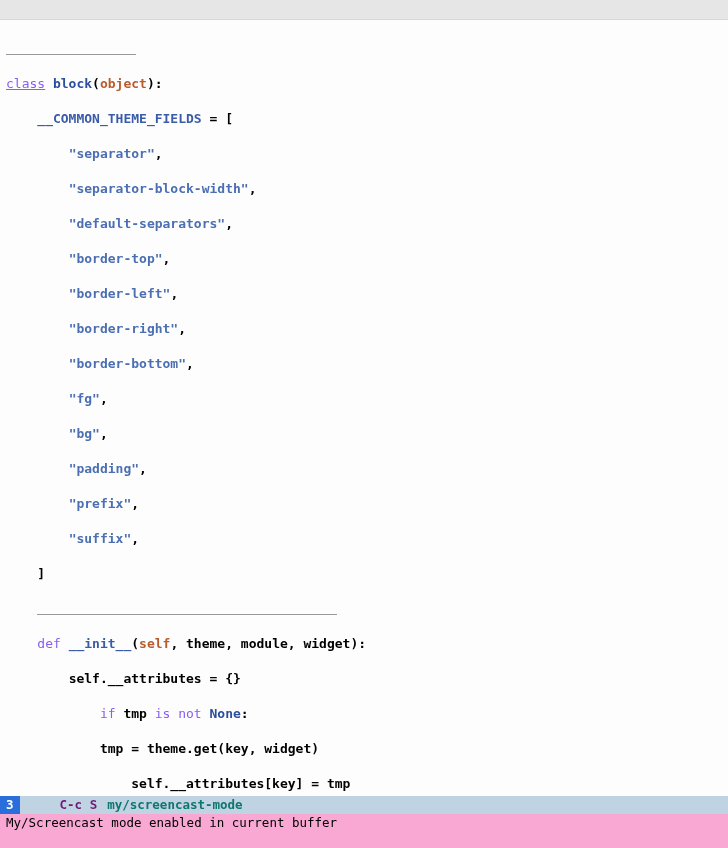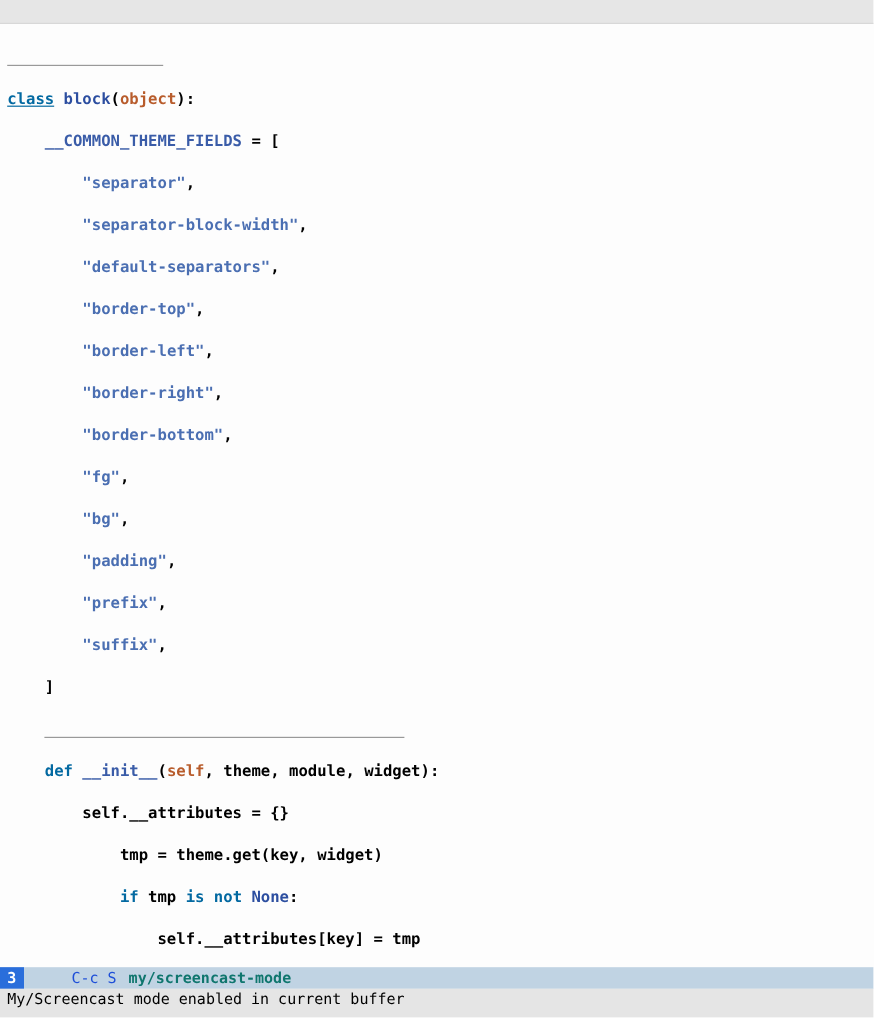--- a/index.html
+++ b/index.html
@@ -29,7 +29,7 @@
     background: #fdfdfd;
   }
   .line { display: block; font-weight: bold; }
-  .kw { color: #0369a1; font-weight: bold; }
+  .kw { color: #8b5cf6; font-weight: normal; }
   .cls { color: #2c4ea0; font-weight: bold; margin-top: 40px; }
   .func { color: #3a5ca8; }
   .param { color: #b85c2c; font-weight: bold; text-align: center; }

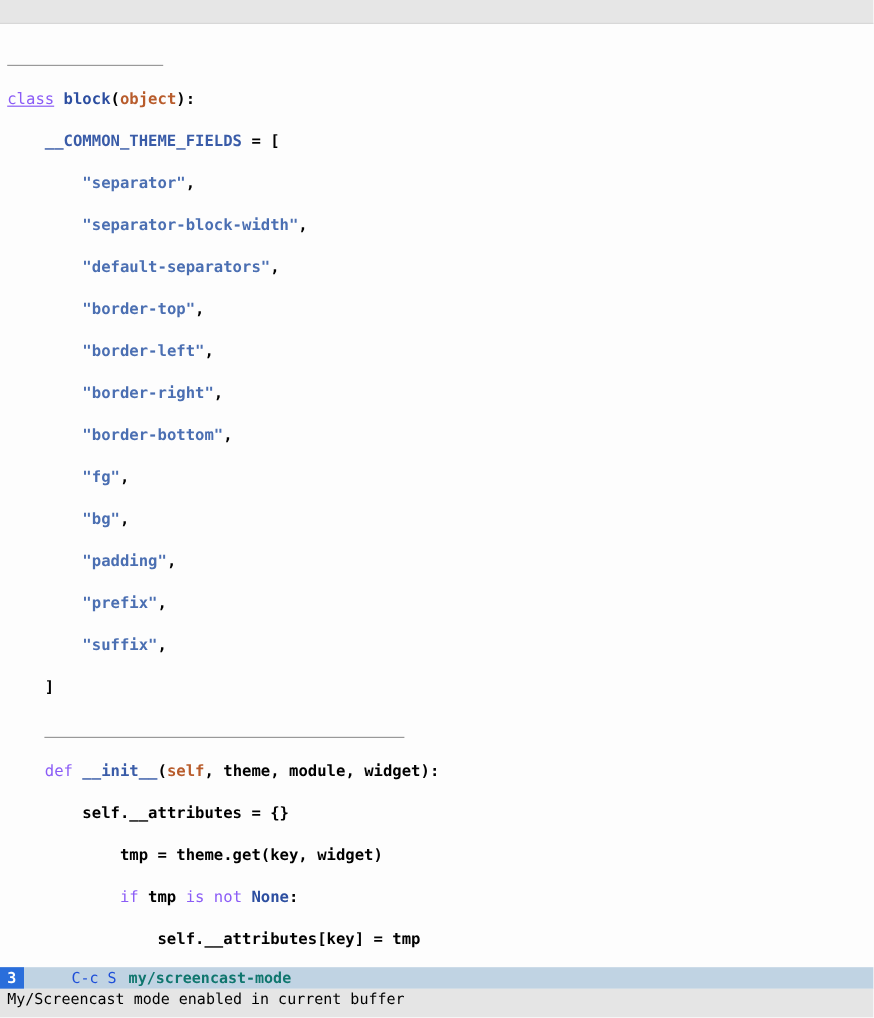--- a/index.html
+++ b/index.html
@@ -105,8 +105,8 @@
 <span class="line"><span class="plain">    </span><span class="underline-bar" style="width:300px;"></span></span>
 <span class="line"><span class="plain">    </span><span class="kw">def</span><span class="plain"> </span><span class="func">__init__</span><span class="plain">(</span><span class="param">self</span><span class="plain">, </span><span class="plain">theme</span><span class="plain">, </span><span class="plain">module</span><span class="plain">, </span><span class="plain">widget</span><span class="plain">):</span></span>
 <span class="line"><span class="plain">        </span><span class="plain">self.__attributes = {}</span></span>
+<span class="line"><span class="plain">            </span><span class="kw">if</span><span class="plain"> </span><span class="plain">tmp</span><span class="plain"> </span><span class="kw">is</span><span class="plain"> </span><span class="kw">not</span><span class="plain"> </span><span class="var">None</span><span class="plain">:</span></span>
 <span class="line"><span class="plain">            </span><span class="plain">tmp = theme.get(key, widget)</span></span>
-<span class="line"><span class="plain">            </span><span class="kw">if</span><span class="plain"> </span><span class="plain">tmp</span><span class="plain"> </span><span class="kw">is</span><span class="plain"> </span><span class="kw">not</span><span class="plain"> </span><span class="var">None</span><span class="plain">:</span></span>
 <span class="line"><span class="plain">                </span><span class="plain">self.__attributes[key] = tmp</span></span>
 
 

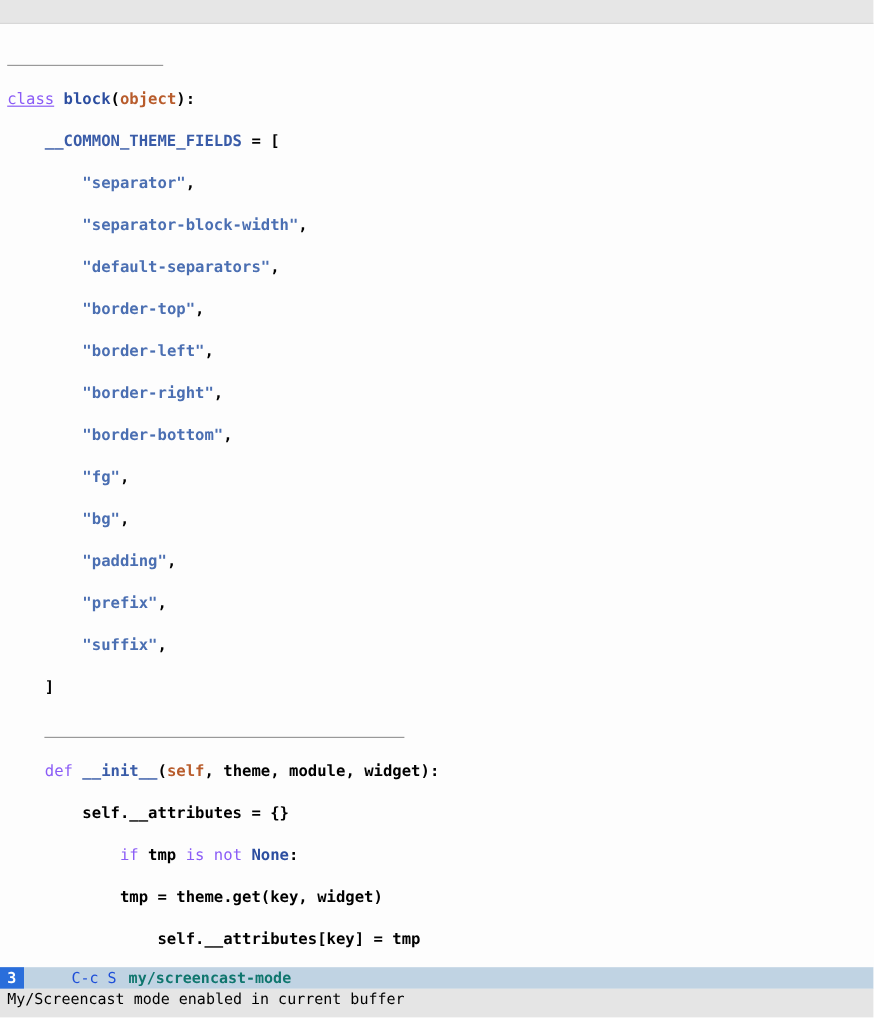--- a/index.html
+++ b/index.html
@@ -67,7 +67,7 @@
   }
   .modeline .path-dim { color: #555; }
   .modeline .path-bright { color: #2a6edb; font-weight: bold;}
-  .modeline .chord { color: #1d4ed8; padding-left: 40px; padding-right: 10px; font-weight: normal; }
+  .modeline .chord { color: #701a75; padding-left: 40px; padding-right: 10px; font-weight: bold; }
   .modeline .mode { color: #0f766e; font-weight: bold; }
   .minibuffer {
     height: 24px;

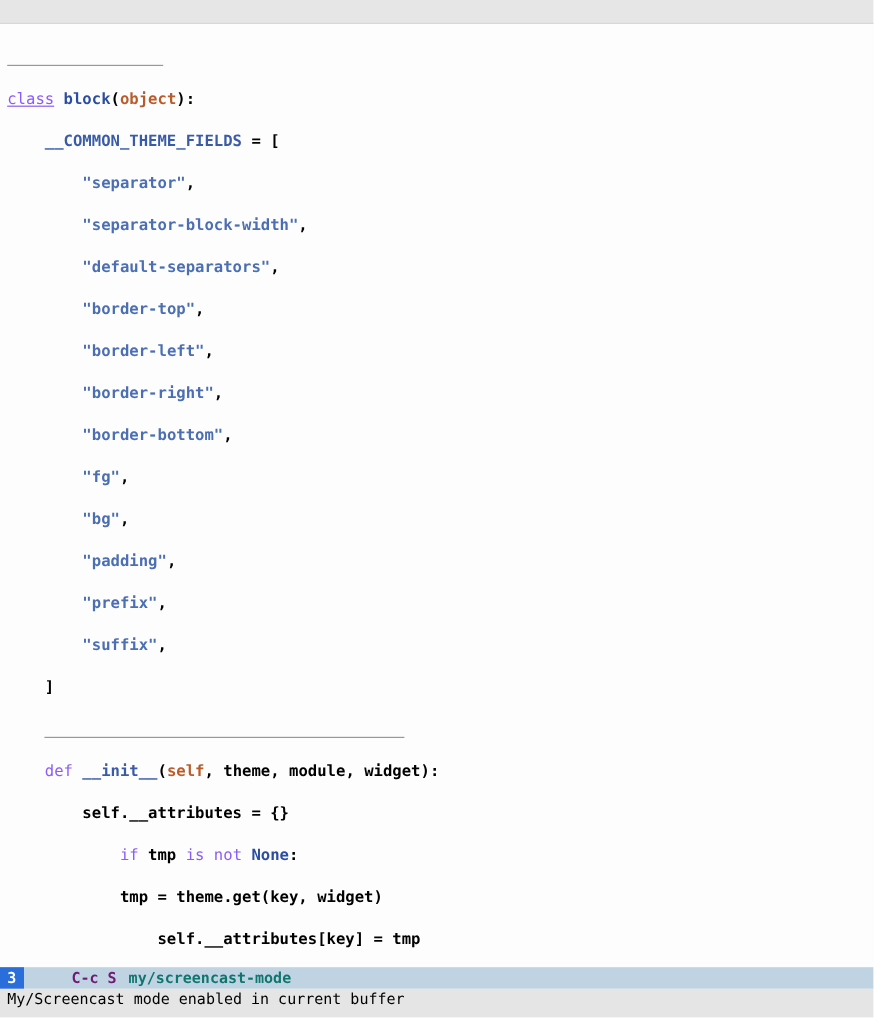--- a/index.html
+++ b/index.html
@@ -70,10 +70,10 @@
   .modeline .chord { color: #701a75; padding-left: 40px; padding-right: 10px; font-weight: bold; }
   .modeline .mode { color: #0f766e; font-weight: bold; }
   .minibuffer {
-    height: 24px;
+    height: 34px;
     line-height: 18px;
     padding: 0 6px;
-    background: #e5e5e5;
+    background: #f9a8d4;
     font-size: 12.5px;
     color: #000;
     flex-shrink: 0;

